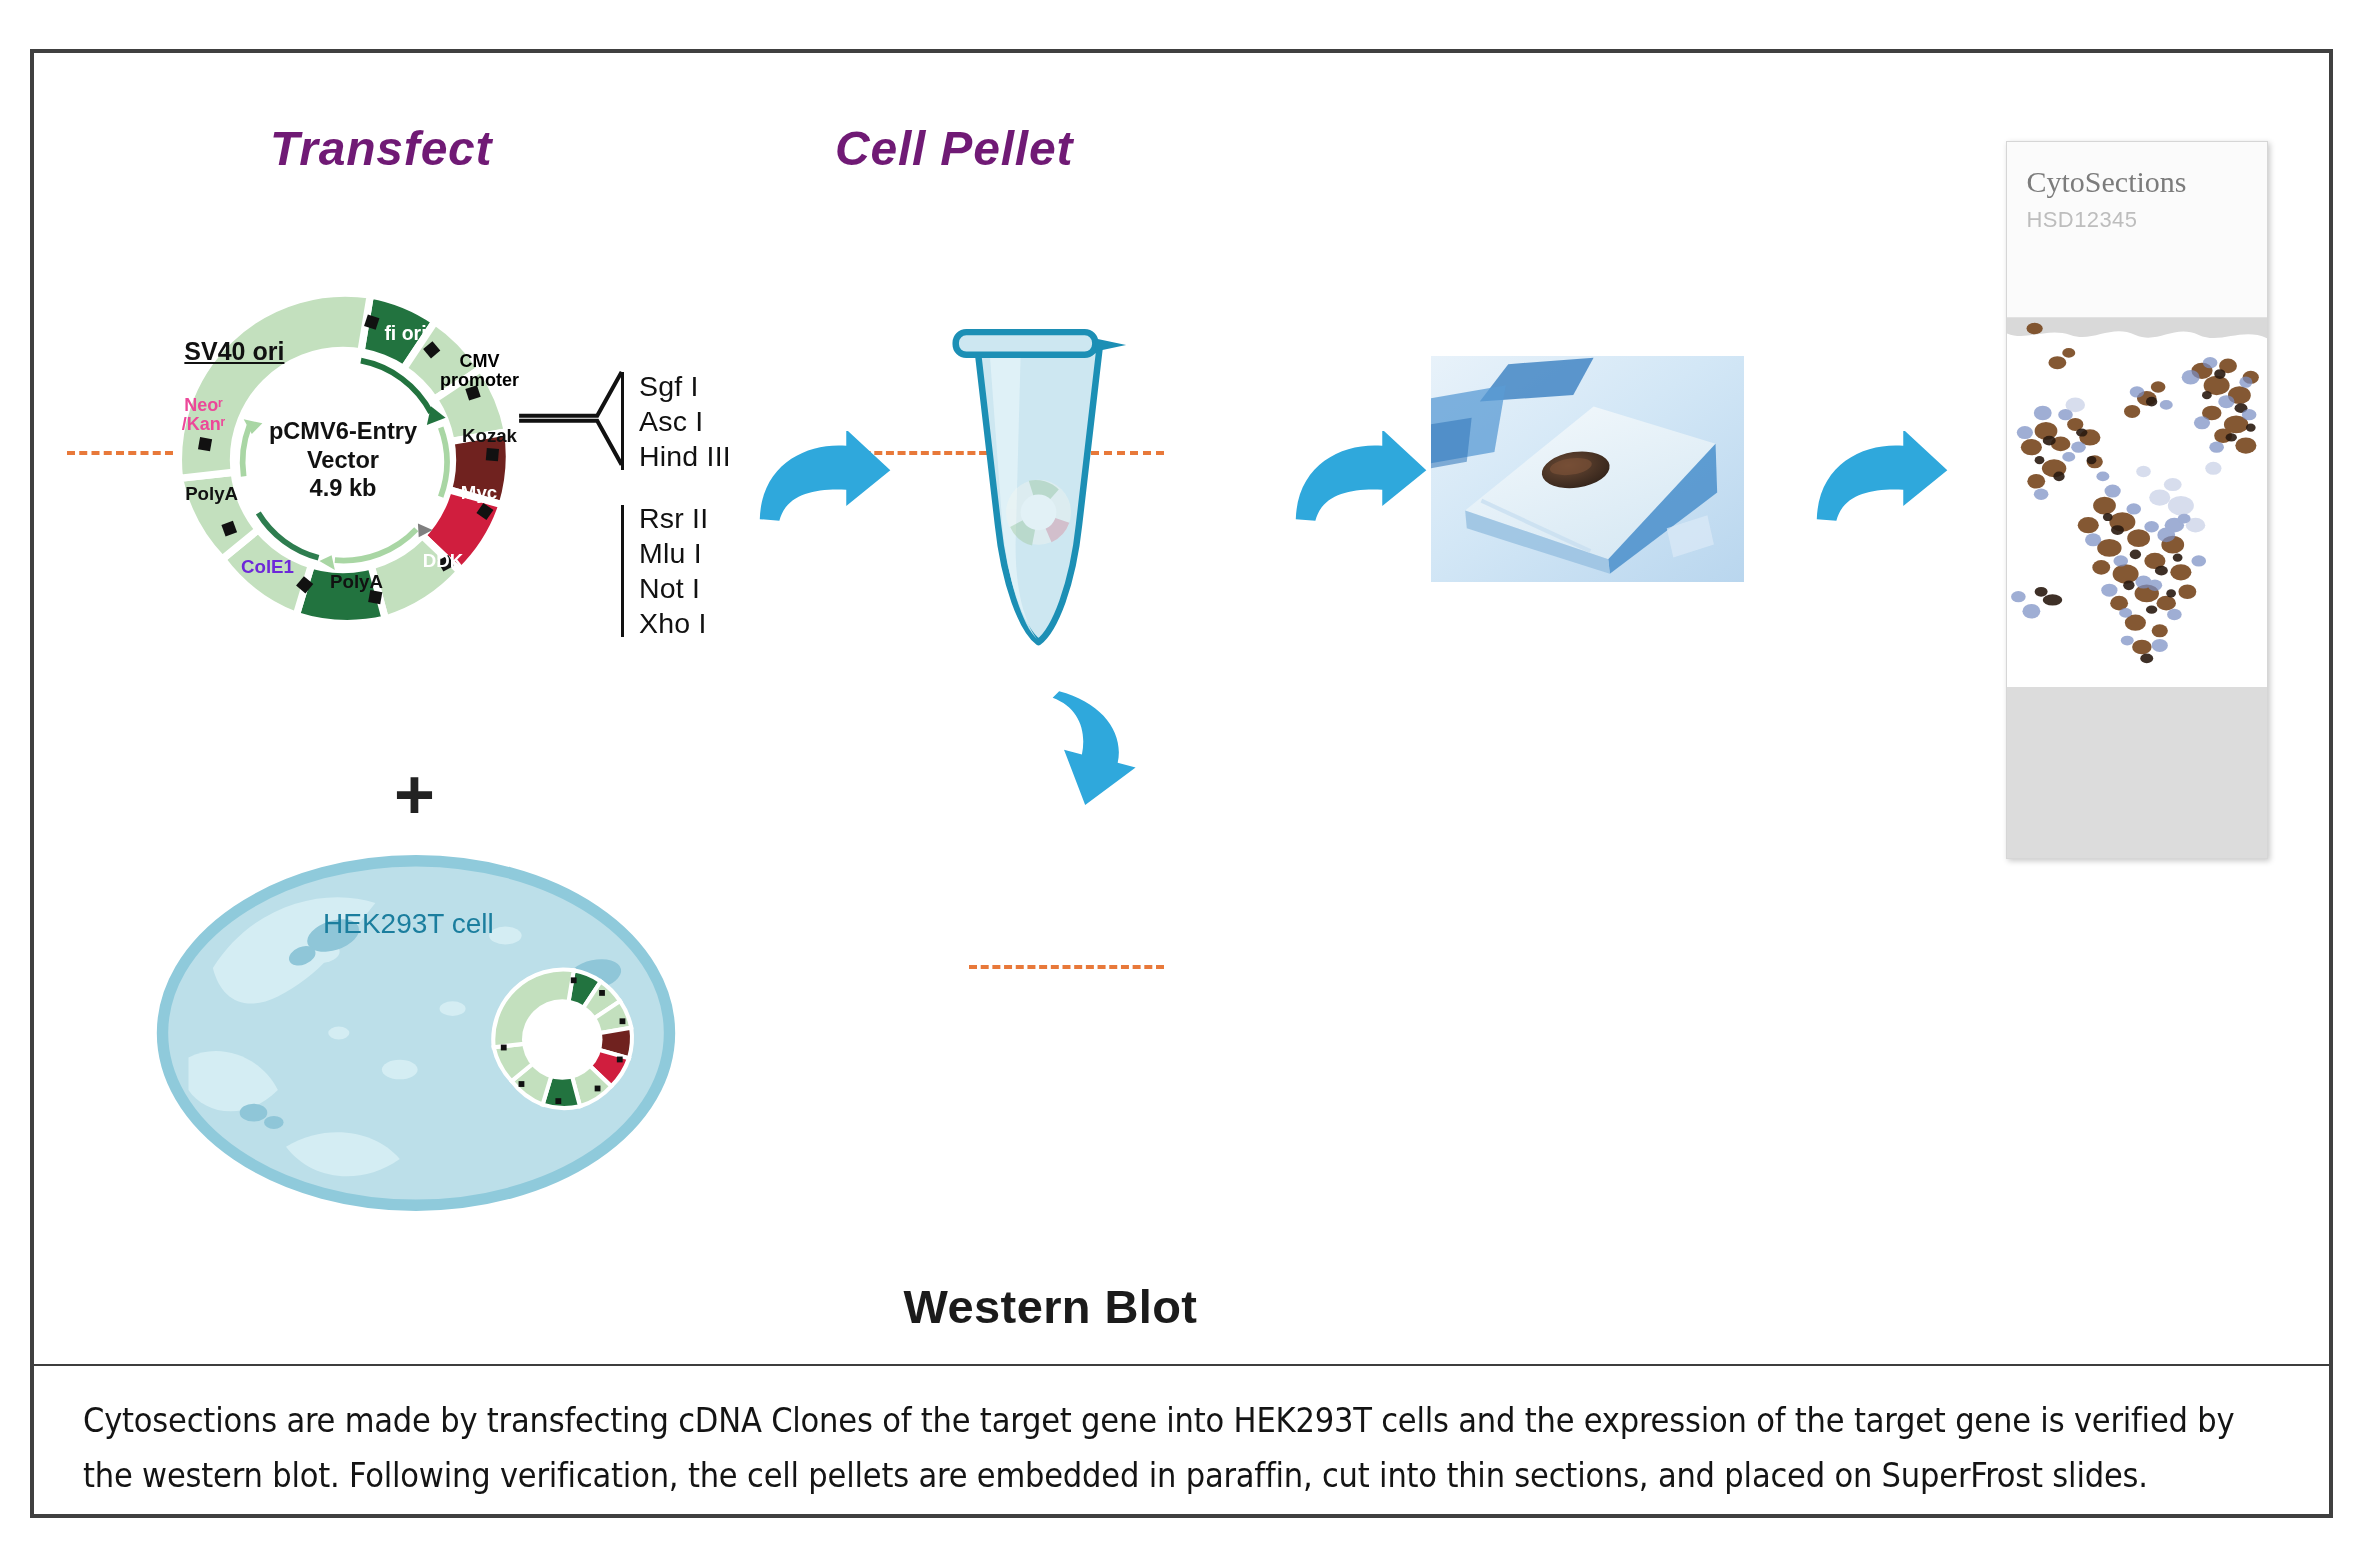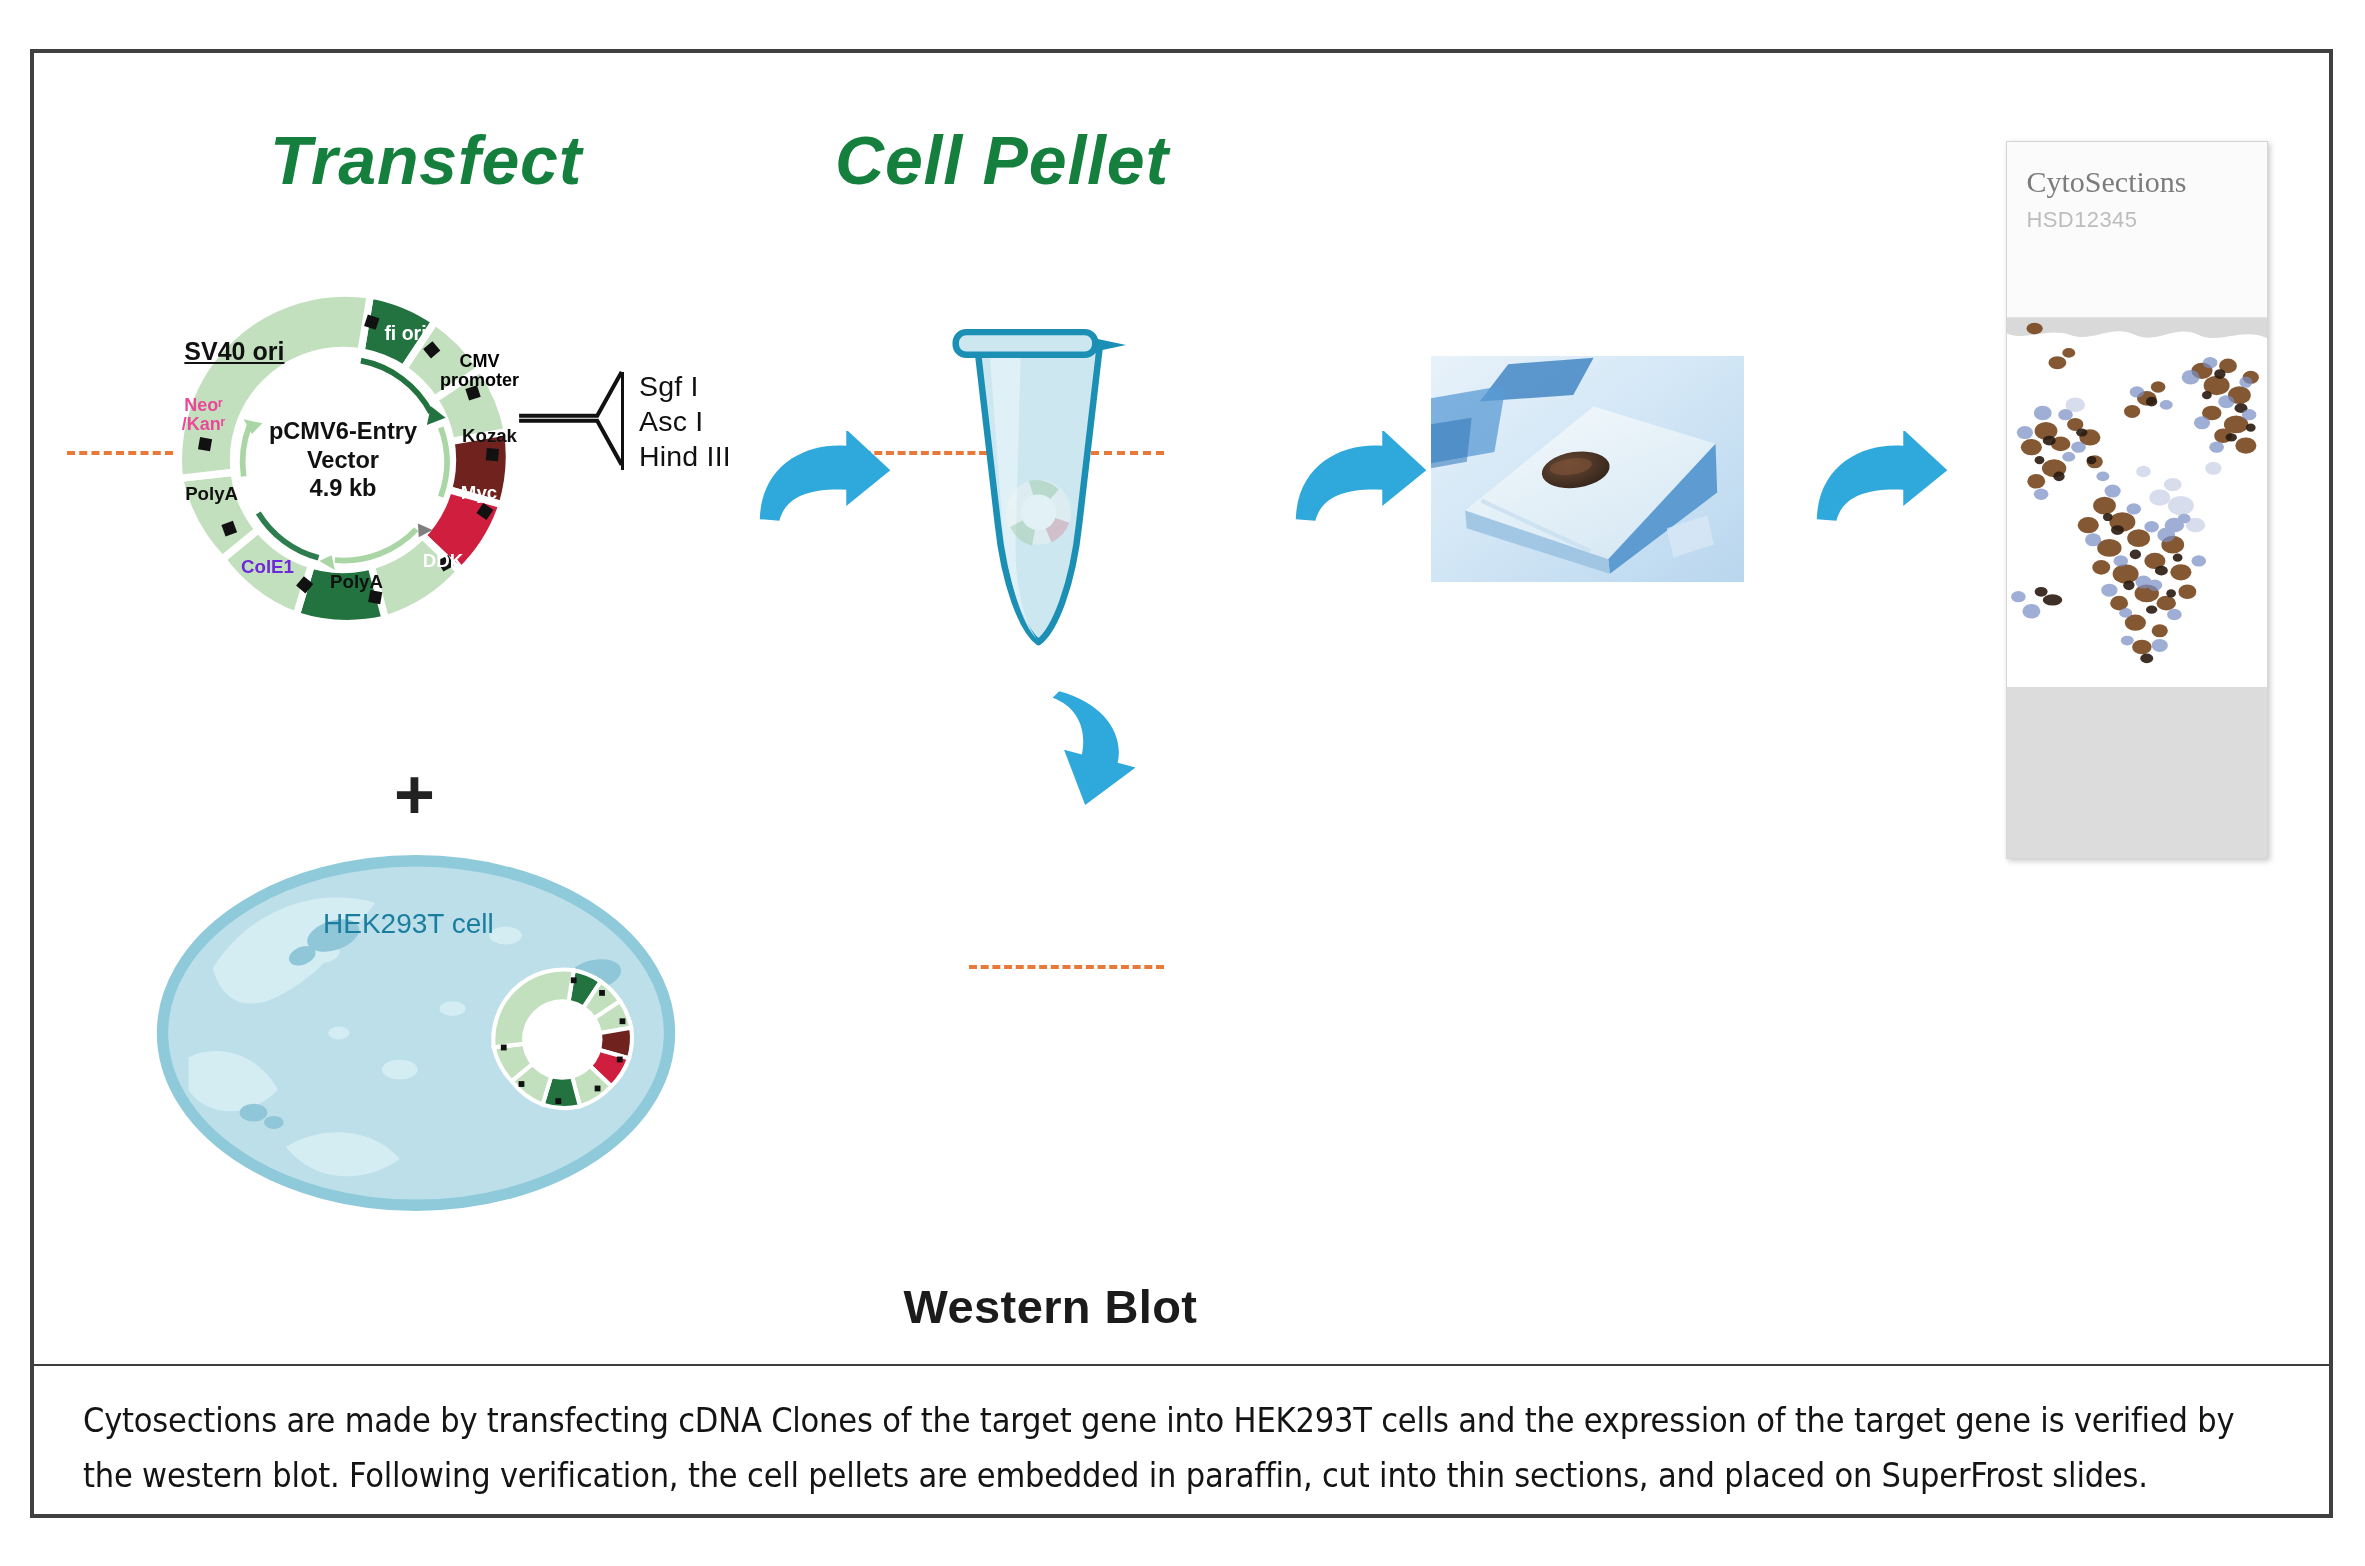--- a/index.html
+++ b/index.html
@@ -14,8 +14,8 @@
 
   
   .stage-title{
-    position:absolute;font-style:italic;font-weight:bold;color:#15803d;
-    font-size:68px;letter-spacing:0.8px;white-space:nowrap;
+    position:absolute;font-style:italic;font-weight:bold;color:#701a75;
+    font-size:48px;letter-spacing:0.8px;white-space:nowrap;
   }
 
   

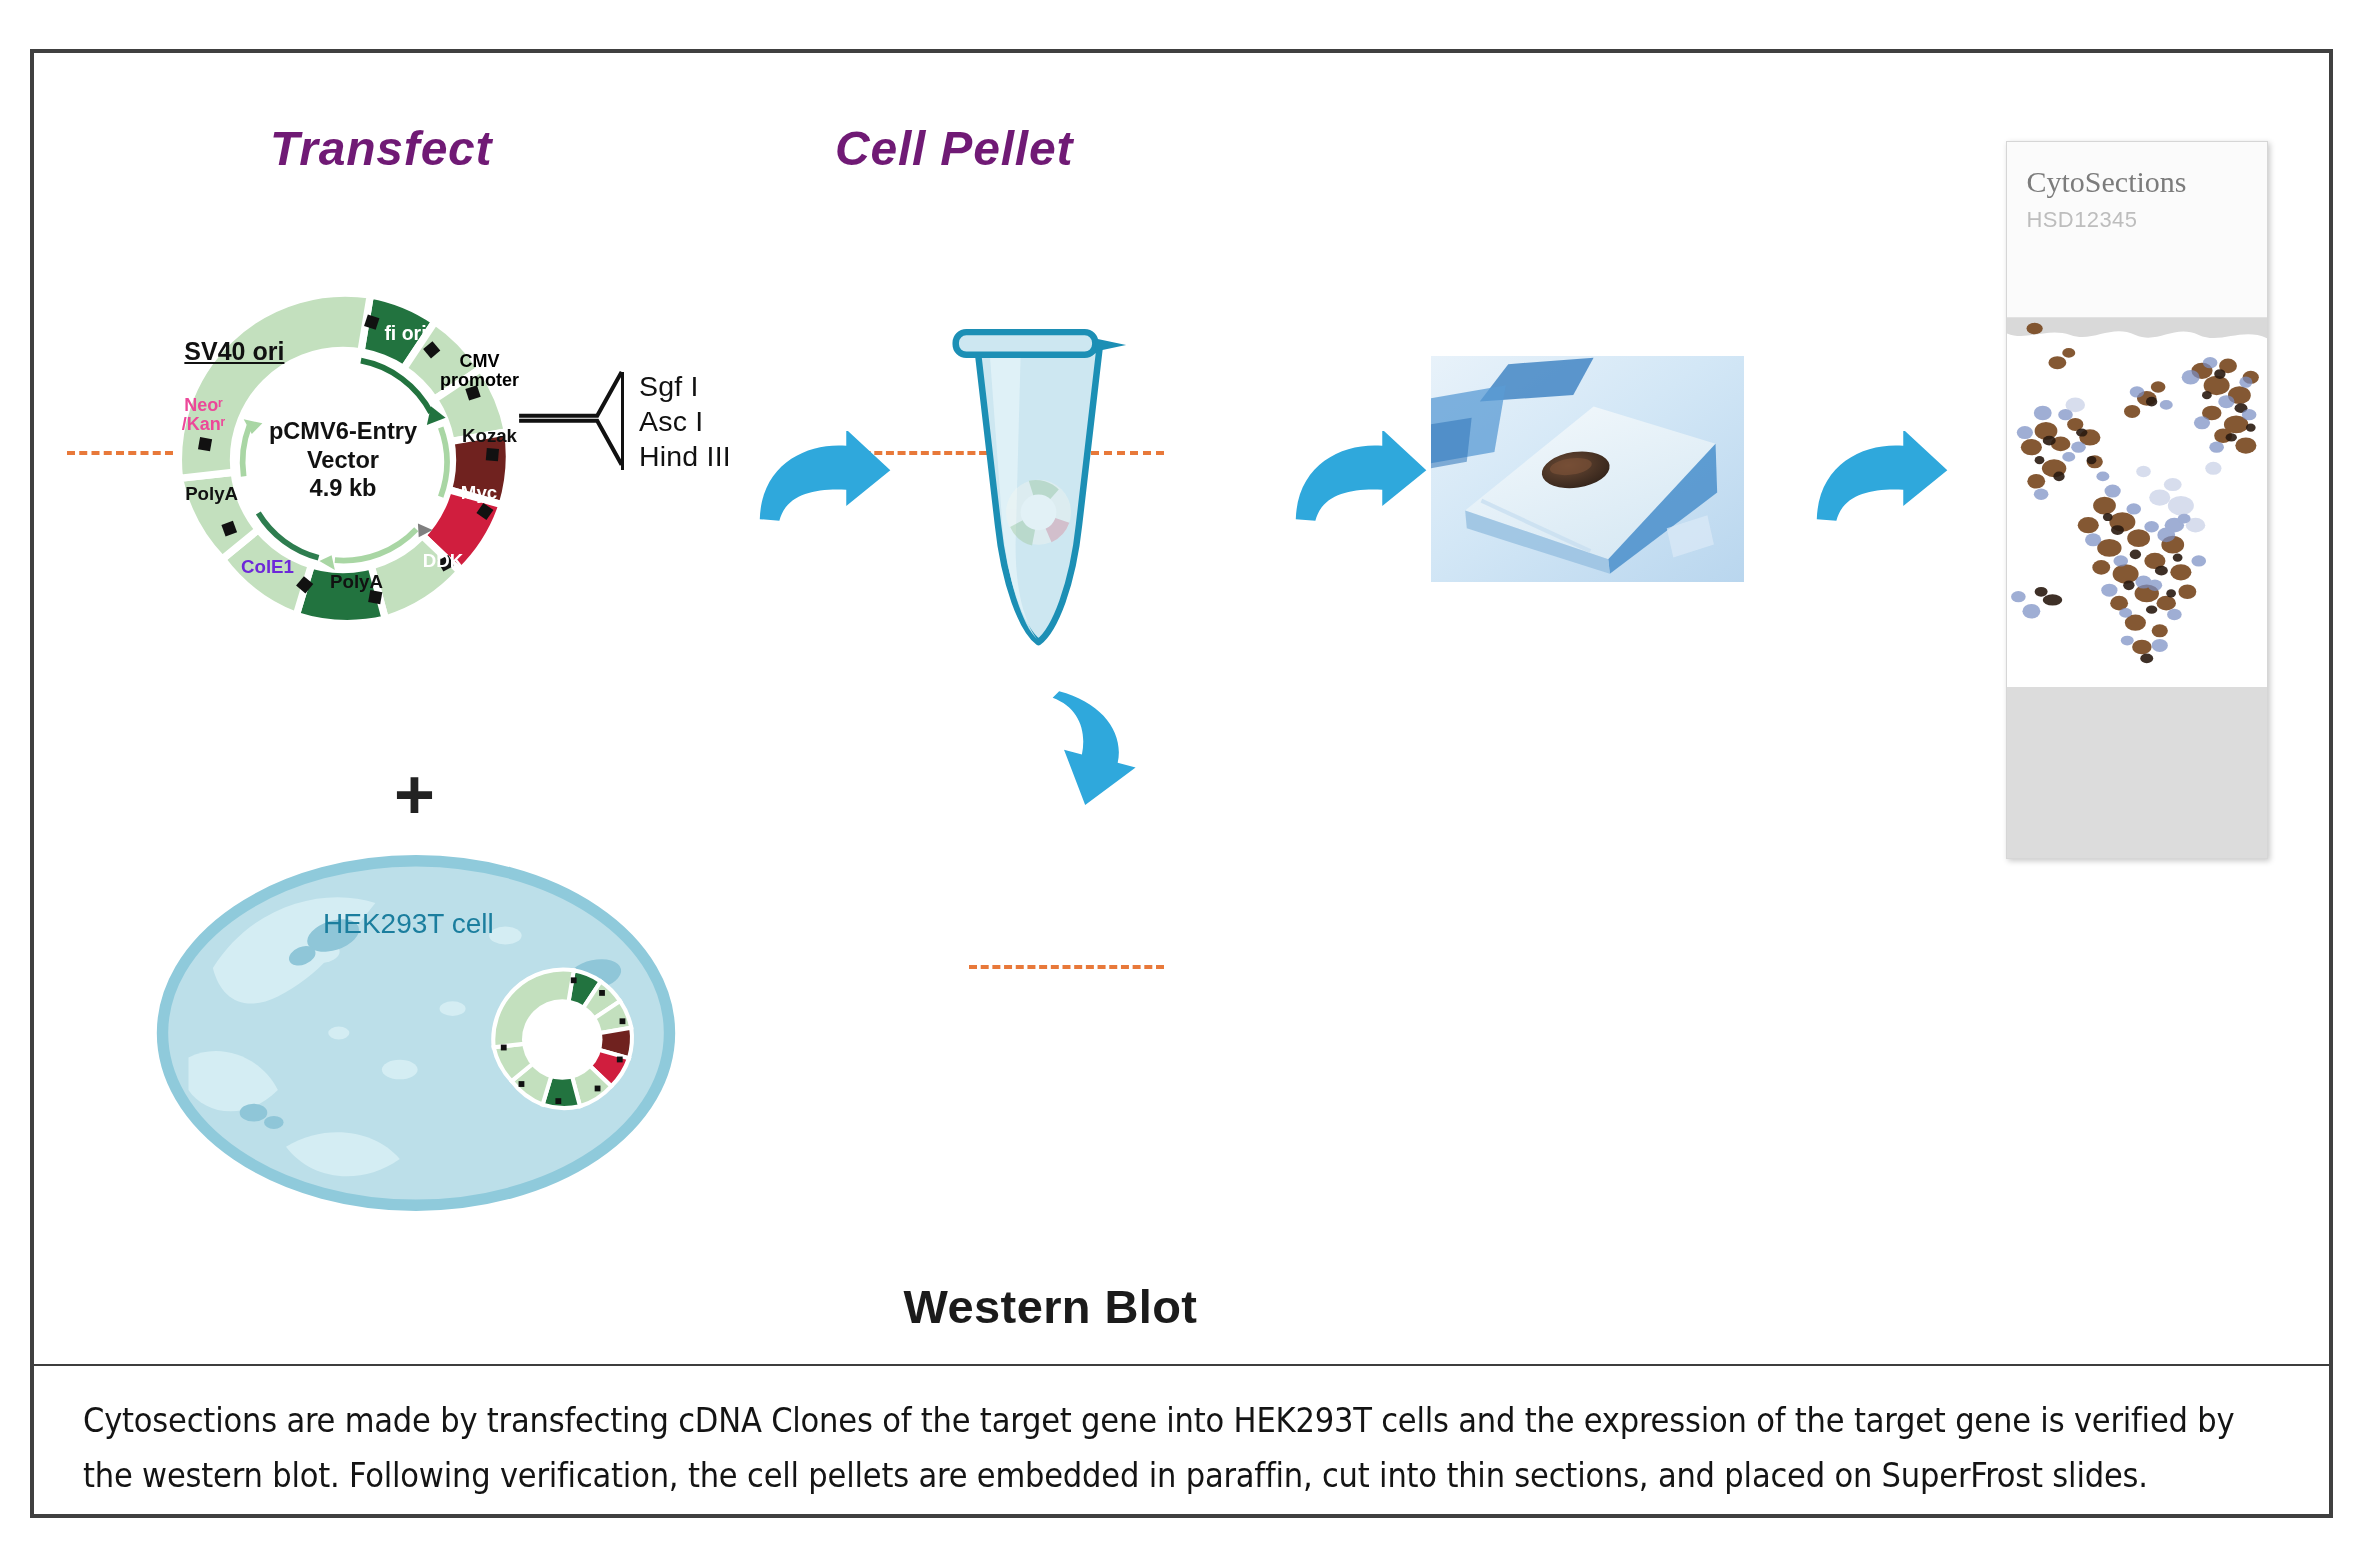--- a/index.html
+++ b/index.html
@@ -202,6 +202,12 @@
       <div class="re-line">Hind III</div>
     </div>
     <div style="height:28px"></div>
+    <div class="re-group">
+      <div class="re-line">Rsr II</div>
+      <div class="re-line">Mlu I</div>
+      <div class="re-line">Not I</div>
+      <div class="re-line">Xho I</div>
+    </div>
   </div>
 
   <div id="plus">+</div>

